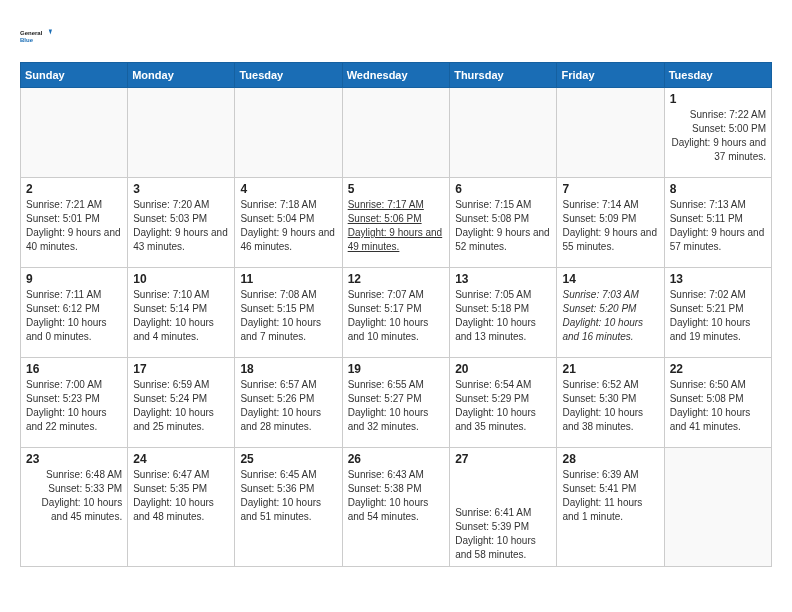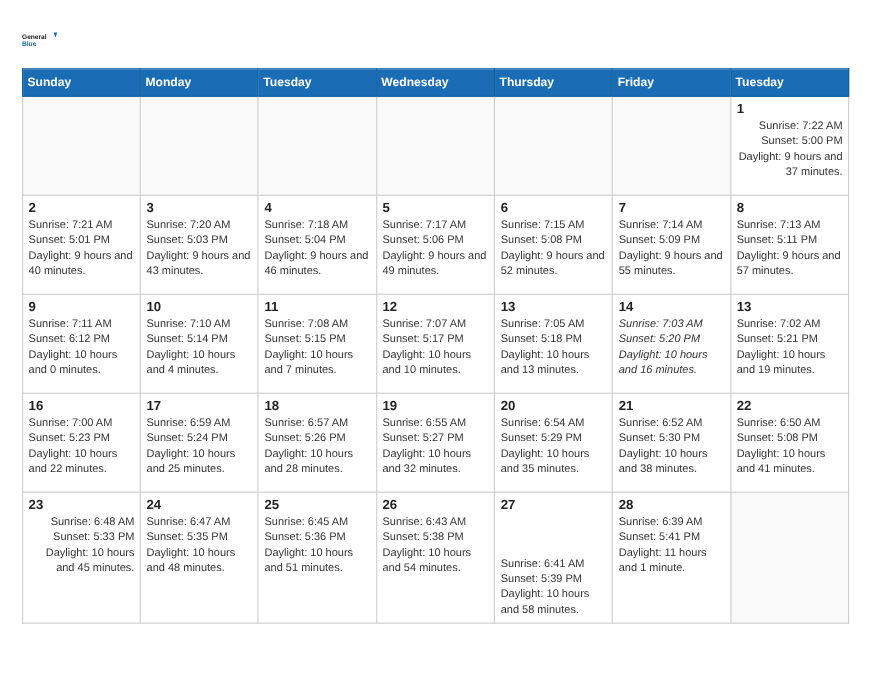--- a/index.html
+++ b/index.html
@@ -141,7 +141,7 @@
         </td>
         <td>
           <span class="day-num">5</span>
-          <div class="day-info" style="white-space: pre-line;">Sunrise: 7:17 AM
+          <div class="day-info" style="white-space: pre-line; text-decoration: underline;">Sunrise: 7:17 AM
 Sunset: 5:06 PM
 Daylight: 9 hours and 49 minutes.</div>
         </td>

